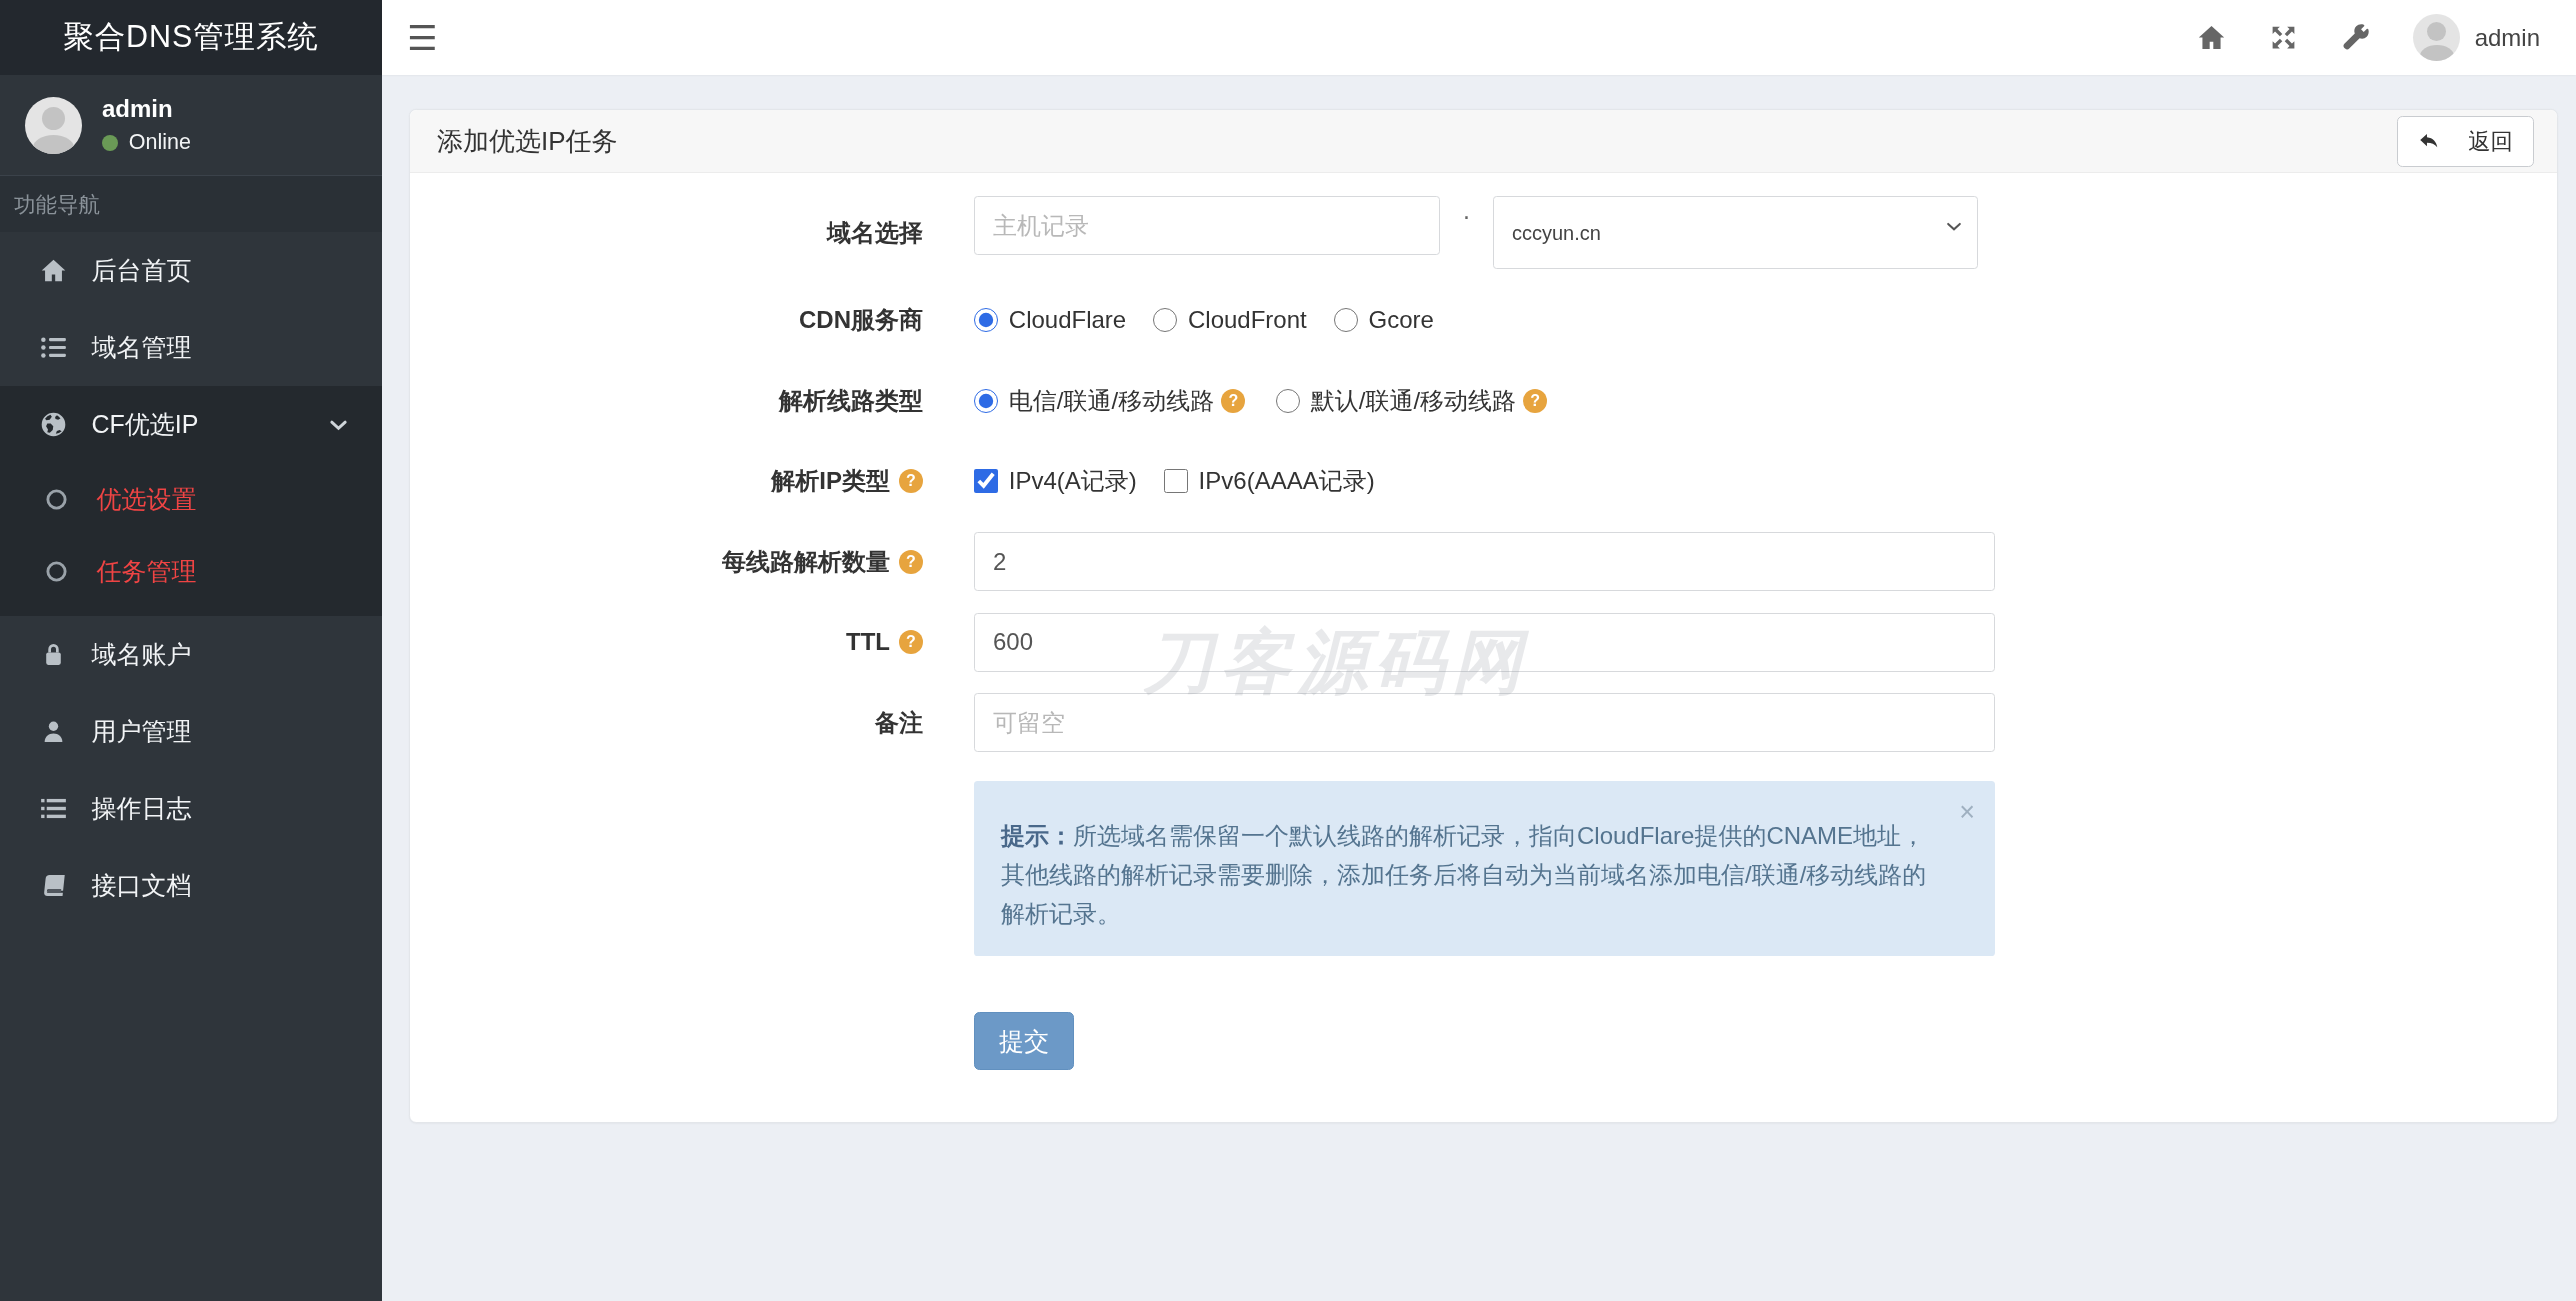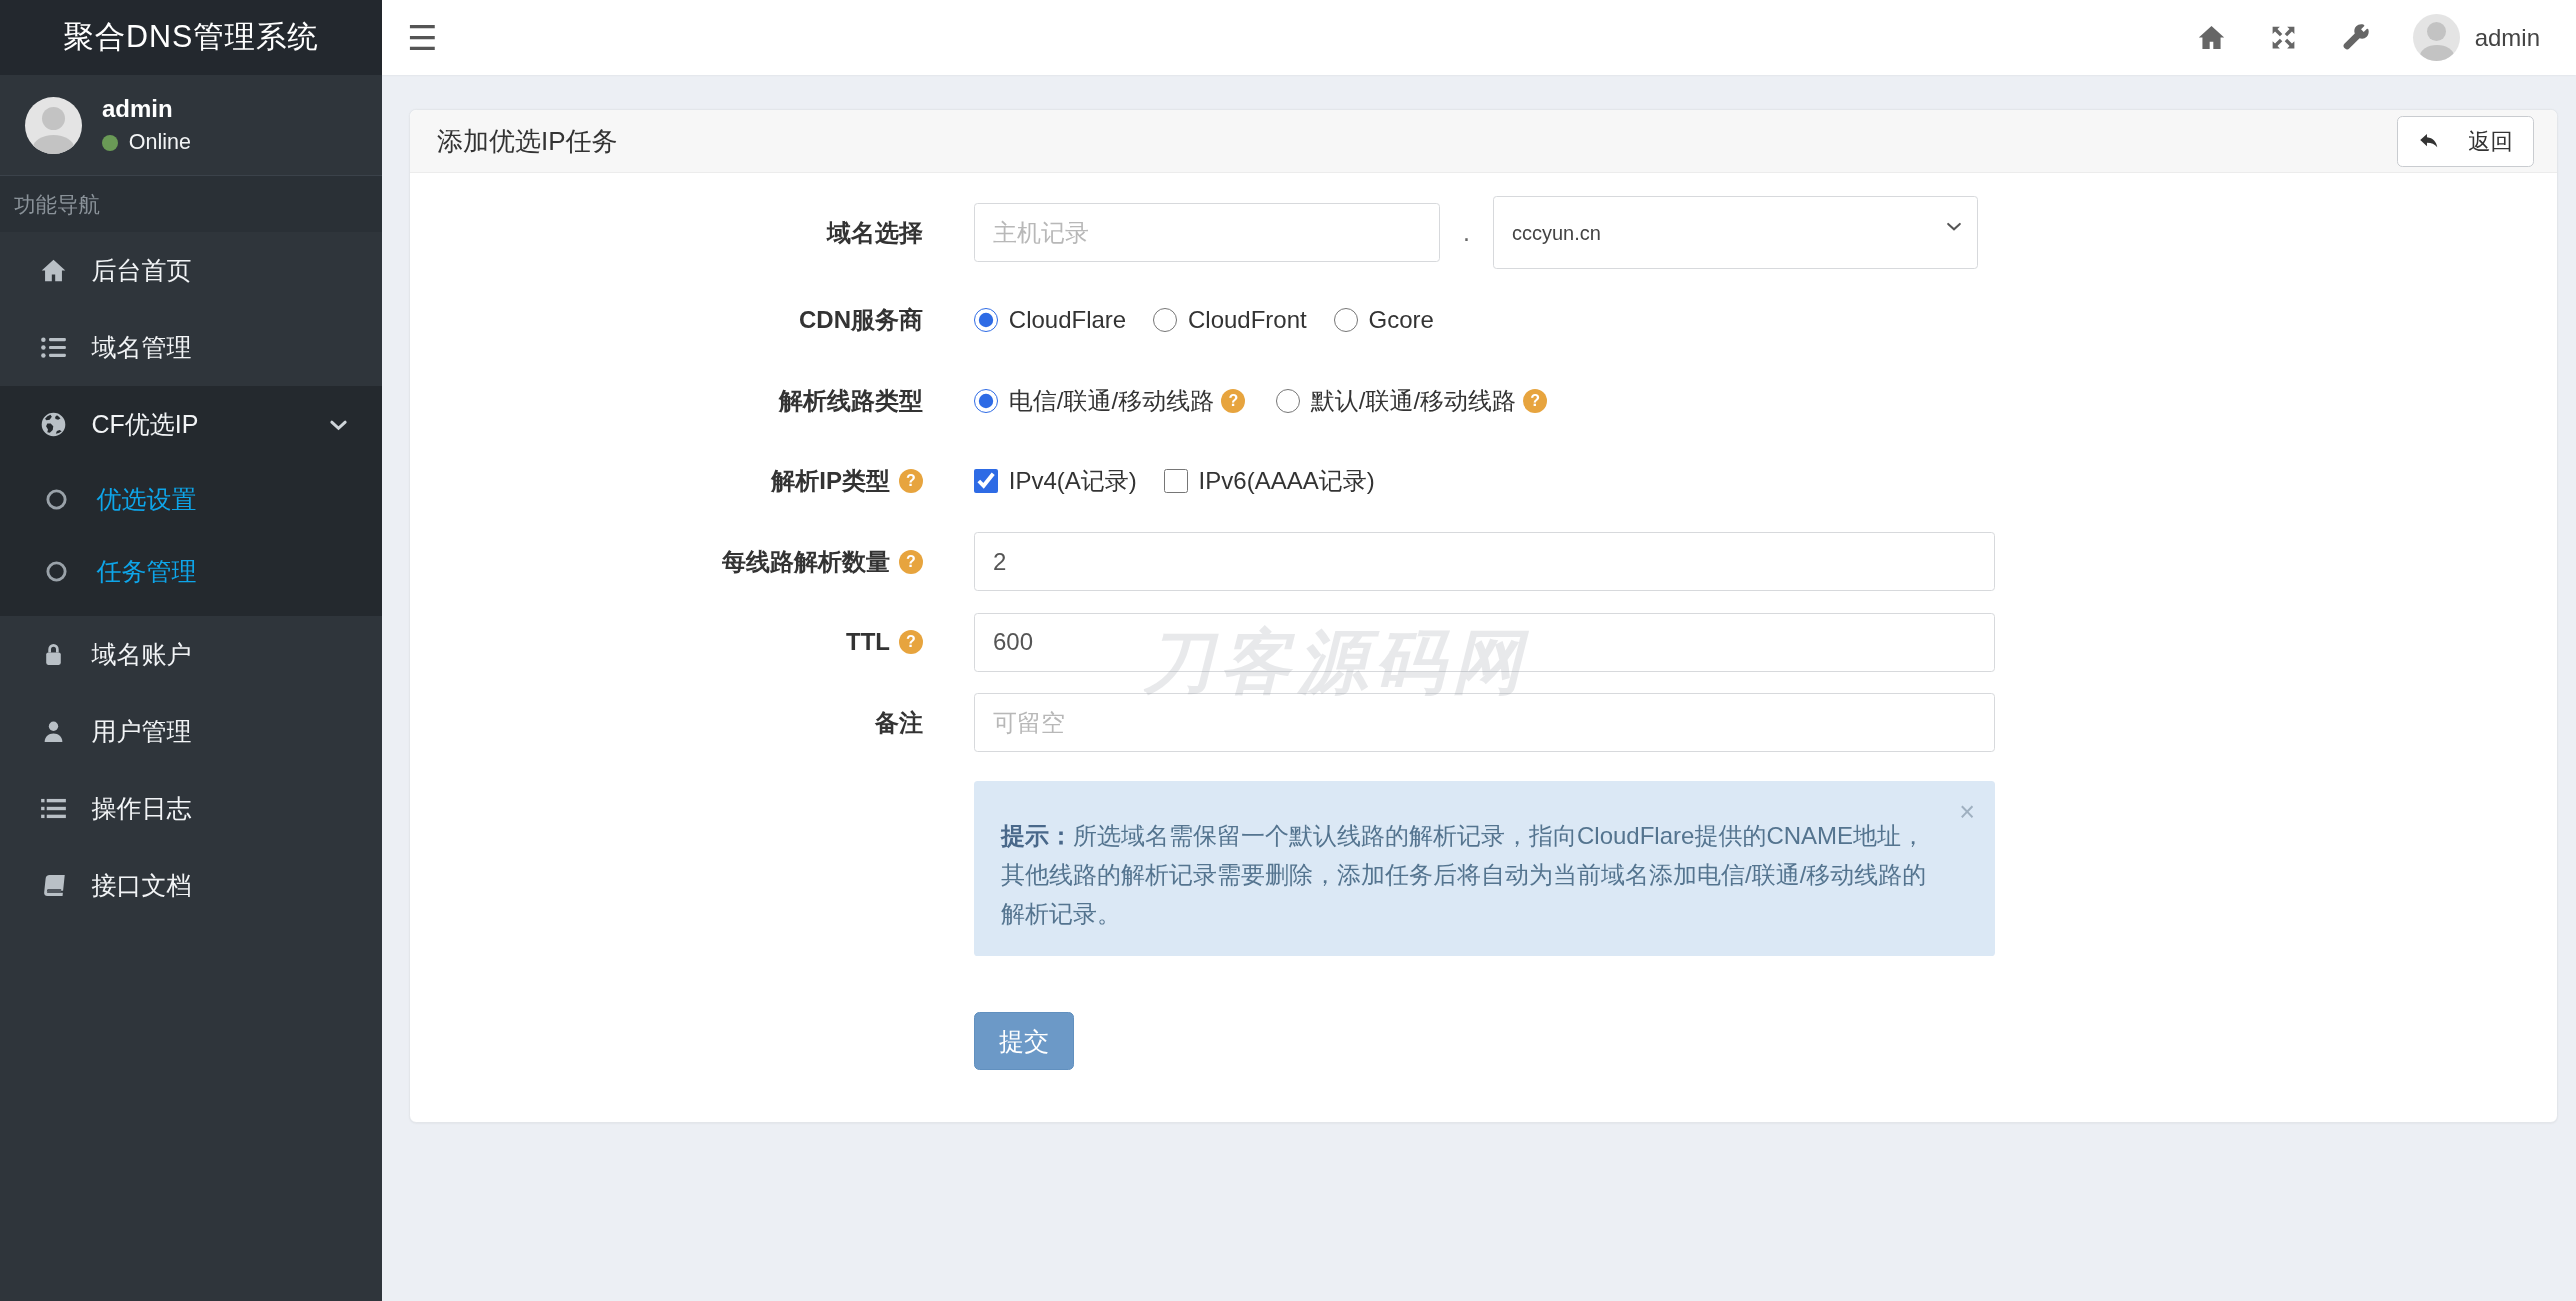--- a/index.html
+++ b/index.html
@@ -60,7 +60,7 @@
   .form-row { display:flex; align-items:center; margin-bottom:21.5px; min-height:59px; }
   .flabel { flex:0 0 513px; text-align:right; font-size:24px; font-weight:bold; color:#333;
             display:flex; justify-content:flex-end; align-items:center; gap:9px; }
-  .fcontrol { margin-left:51px; display:flex; align-items:center; }
+  .fcontrol { margin-left:51px; display:flex; }
   .txt { height:59px; border:0.9px solid #d7d9dc; border-radius:3.6px; font-size:24px; color:#555;
          padding:0 18px; font-family:inherit; background:#fff; outline:none; }
   .txt::placeholder { color:#b8b8b8; }

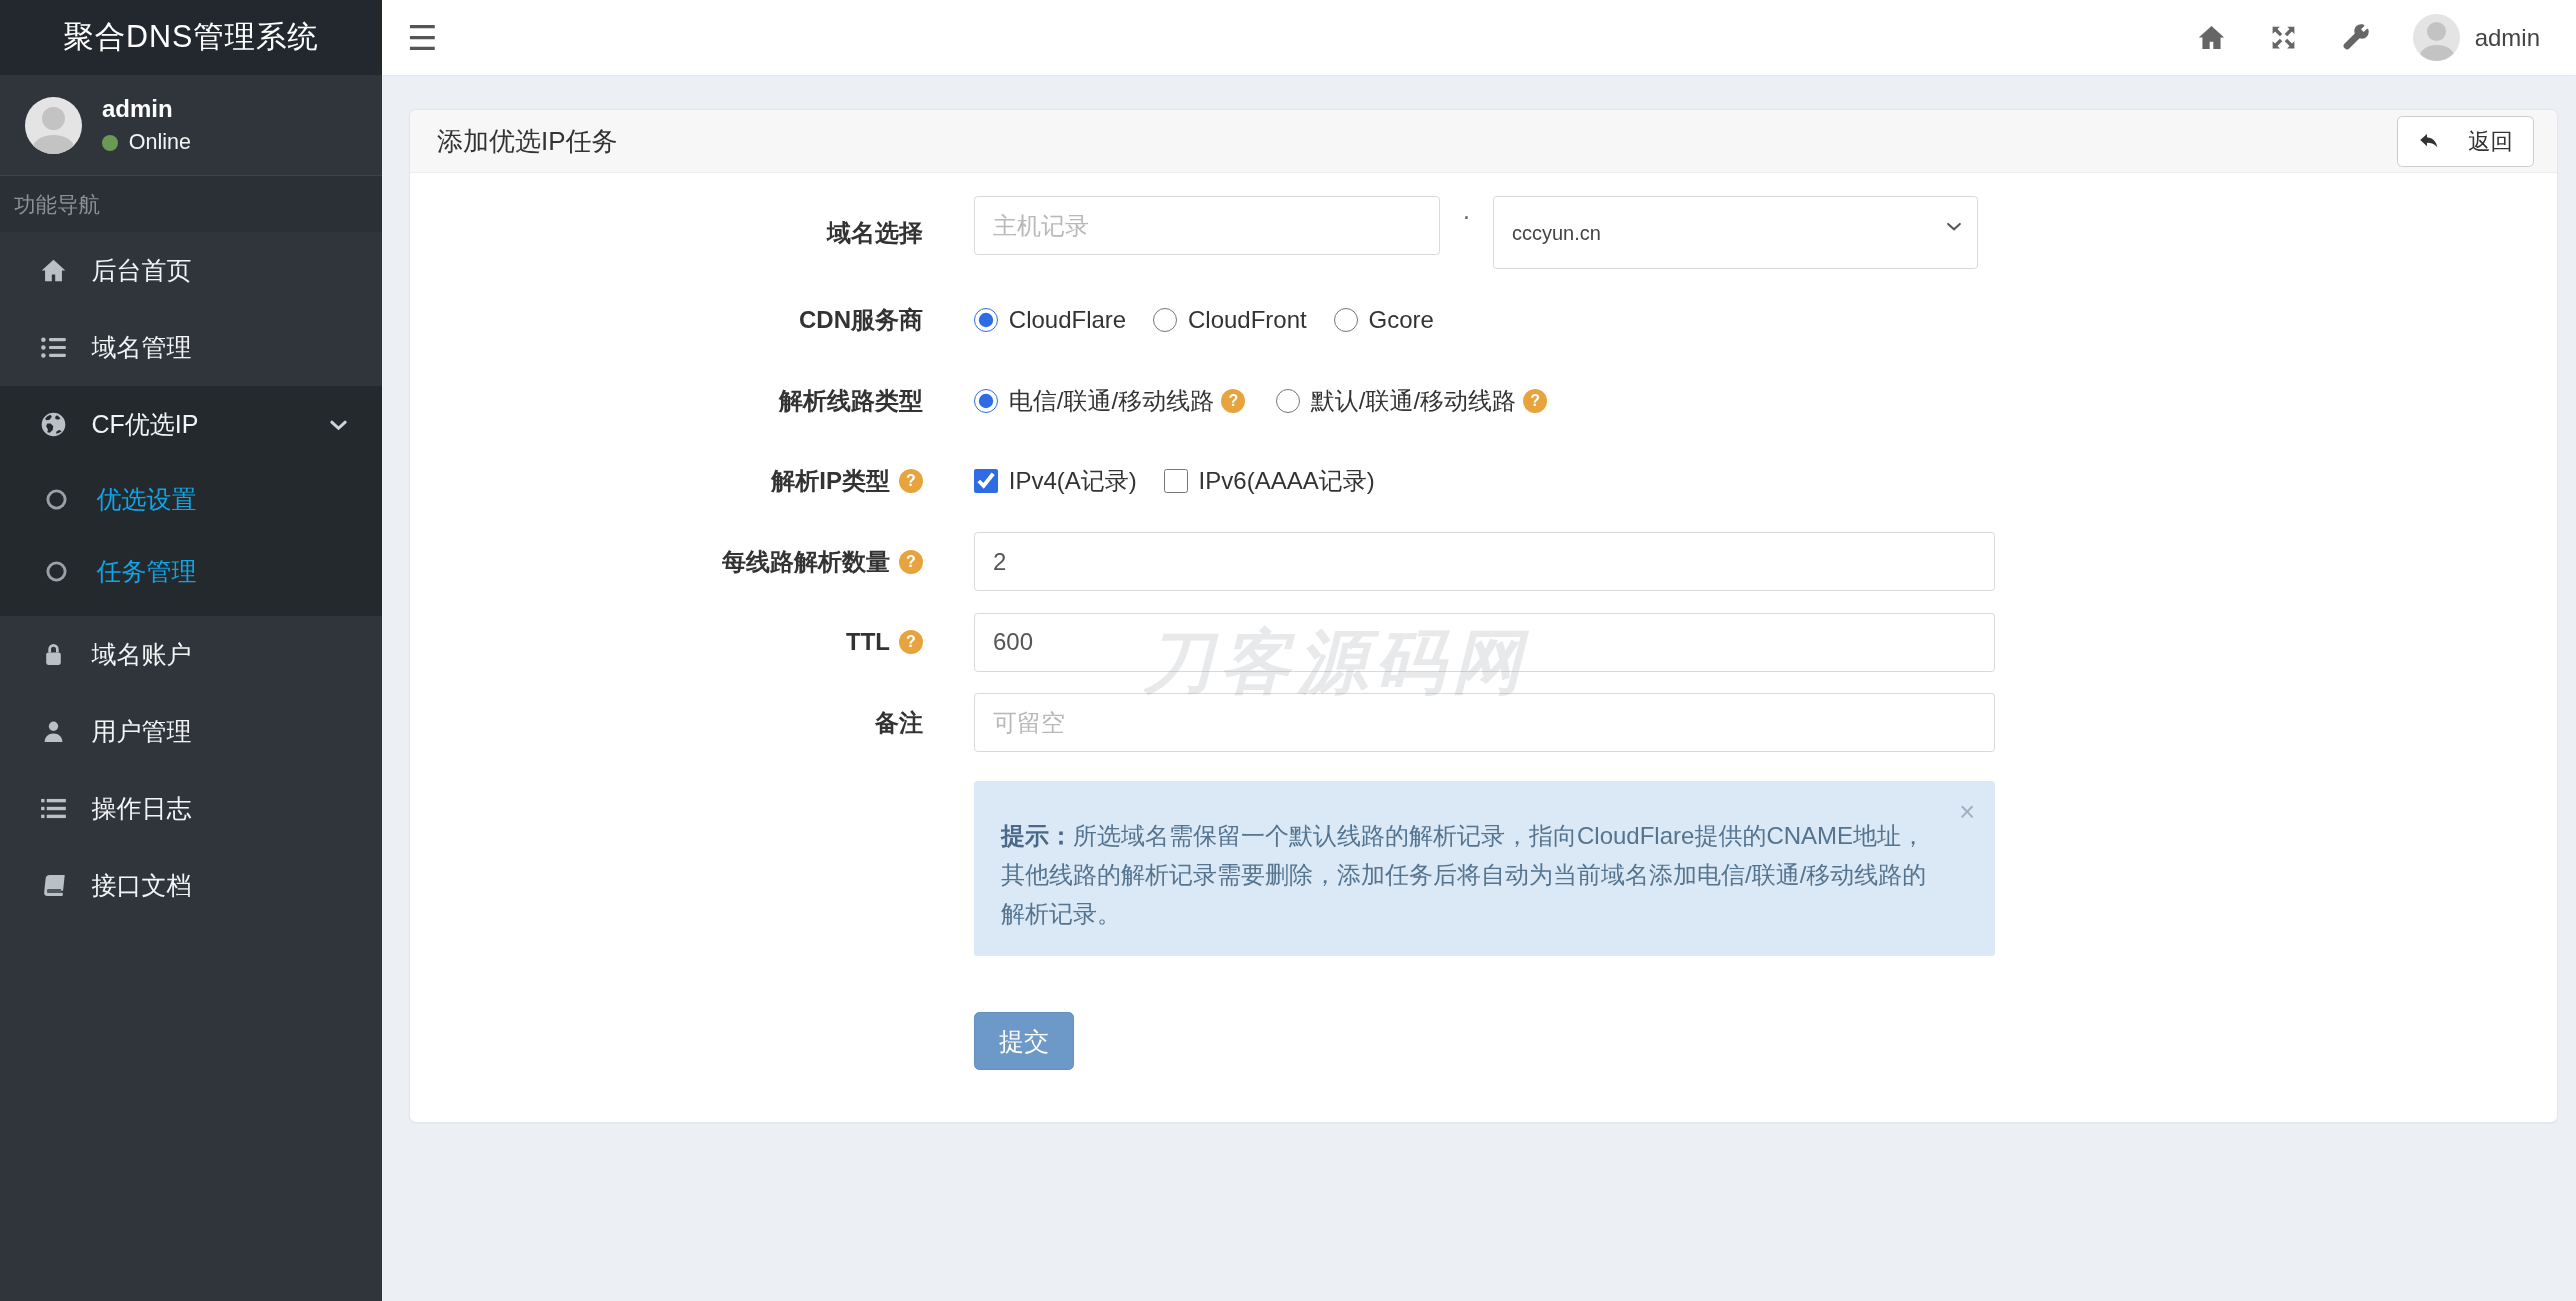--- a/index.html
+++ b/index.html
@@ -29,7 +29,7 @@
   .nav-item .ico svg { display:block; }
   .nav-item.active { background:#24292e; }
   .nav-sub { background:#24292e; padding-bottom:9px; }
-  .nav-subitem { height:72px; display:flex; align-items:center; padding-left:41px; font-size:25px; color:#0ea5e9; cursor:pointer; }
+  .nav-subitem { height:72px; display:flex; align-items:center; padding-left:41px; font-size:25px; color:#ef4444; cursor:pointer; }
   .nav-subitem .ico { width:30.5px; display:flex; justify-content:center; margin-right:25px; color:#9aa2a9; }
   .chev { margin-left:auto; color:#cfd5da; display:flex; }
 

